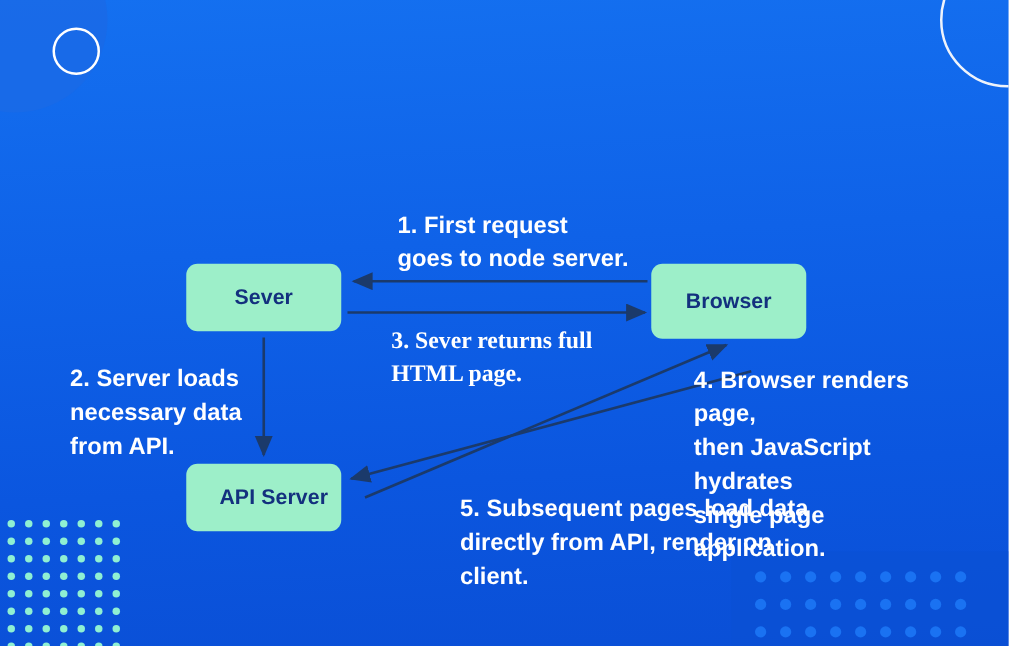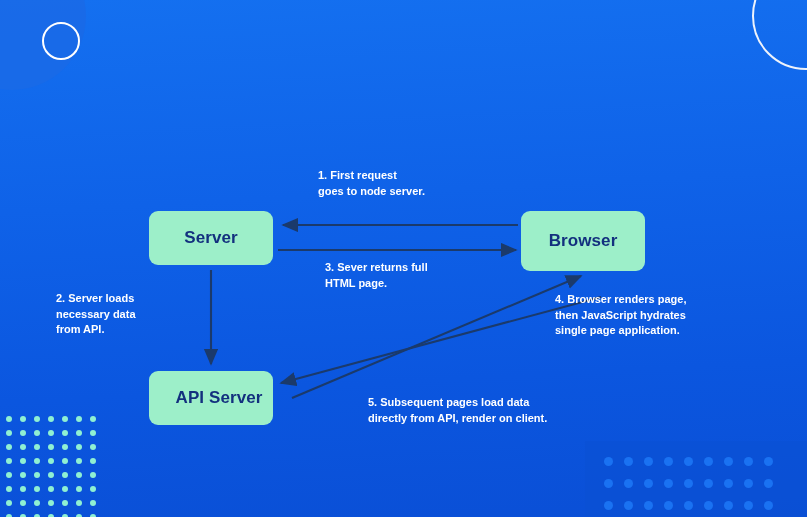--- a/index.html
+++ b/index.html
@@ -142,7 +142,7 @@
   .step-label {
     position: absolute;
     color: #ffffff;
-    font-size: 11px;
+    font-size: 19px;
     font-weight: bold;
     line-height: 1.42;
     white-space: pre-line;

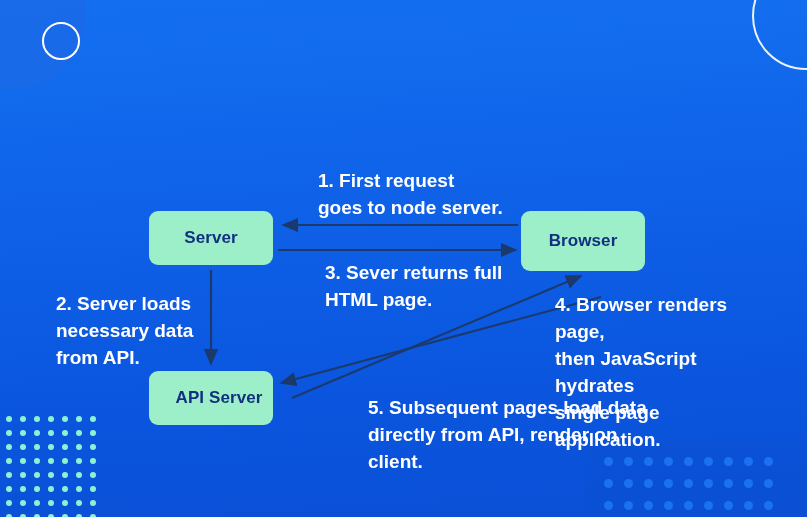--- a/index.html
+++ b/index.html
@@ -281,7 +281,7 @@
   </svg>
 
   <div class="node" id="node-server">
-    <span>Server</span>
+    <span>Sever</span>
   </div>
   <div class="node" id="node-browser">
     <span>Browser</span>

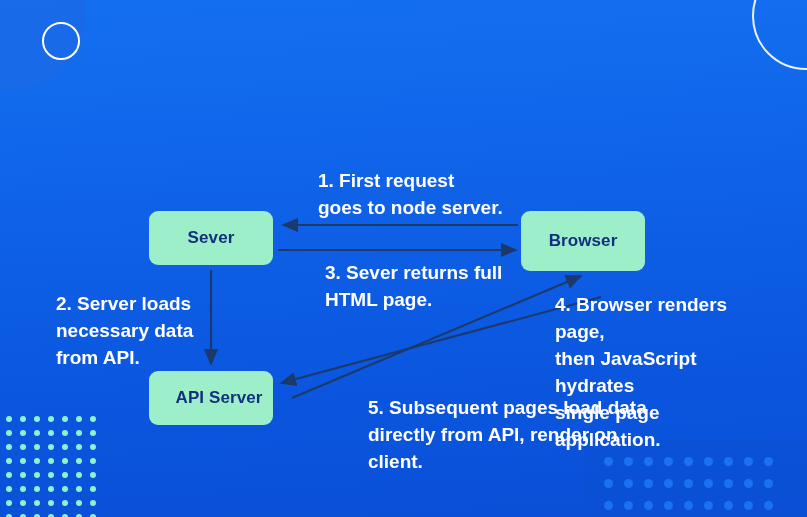--- a/index.html
+++ b/index.html
@@ -149,7 +149,7 @@
   }
   #label-1 { left: 318px; top: 168px; width: 200px; }
   #label-2 { left: 56px;  top: 291px; width: 150px; }
-  #label-3 { left: 325px; top: 260px; width: 190px; }
+  #label-3 { left: 313px; top: 260px; width: 190px; font-family: Liberation Serif, serif; }
   #label-4 { left: 555px; top: 292px; width: 210px; }
   #label-5 { left: 332px; top: 395px; width: 290px; margin-left: 36px; }
 

